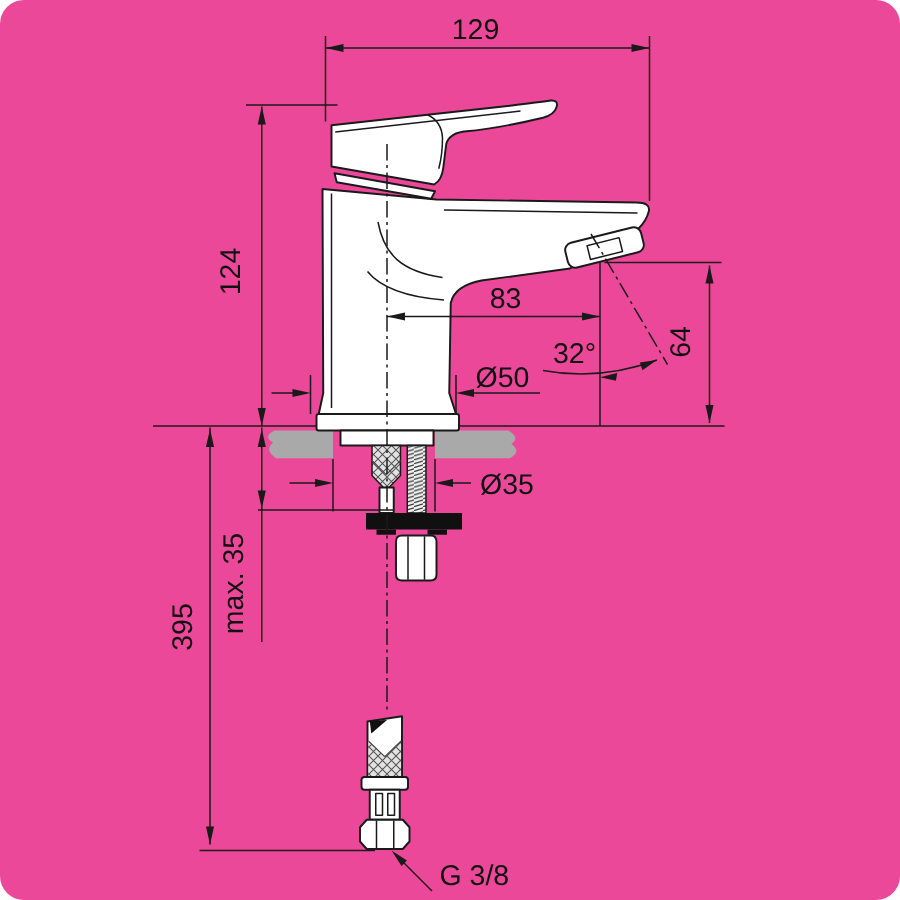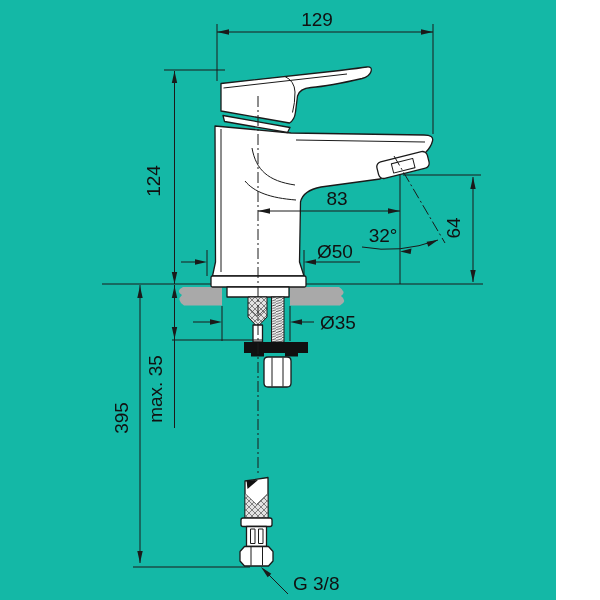--- a/index.html
+++ b/index.html
@@ -3,7 +3,7 @@
 <meta charset="utf-8">
 <style>
   html,body{margin:0;padding:0;background:#ffffff;}
-  .stage{width:556px;height:600px;position:relative;background:#14b8a6;overflow:hidden;}
+  .stage{width:600px;height:600px;position:relative;background:#ec4899;overflow:hidden;border-radius:16px;}
   svg{display:block;}
   .outline{fill:#ffffff;stroke:#1a1a1a;stroke-width:1.3;stroke-linejoin:round;}
   .detail{fill:none;stroke:#1a1a1a;stroke-width:1;stroke-linejoin:round;}

